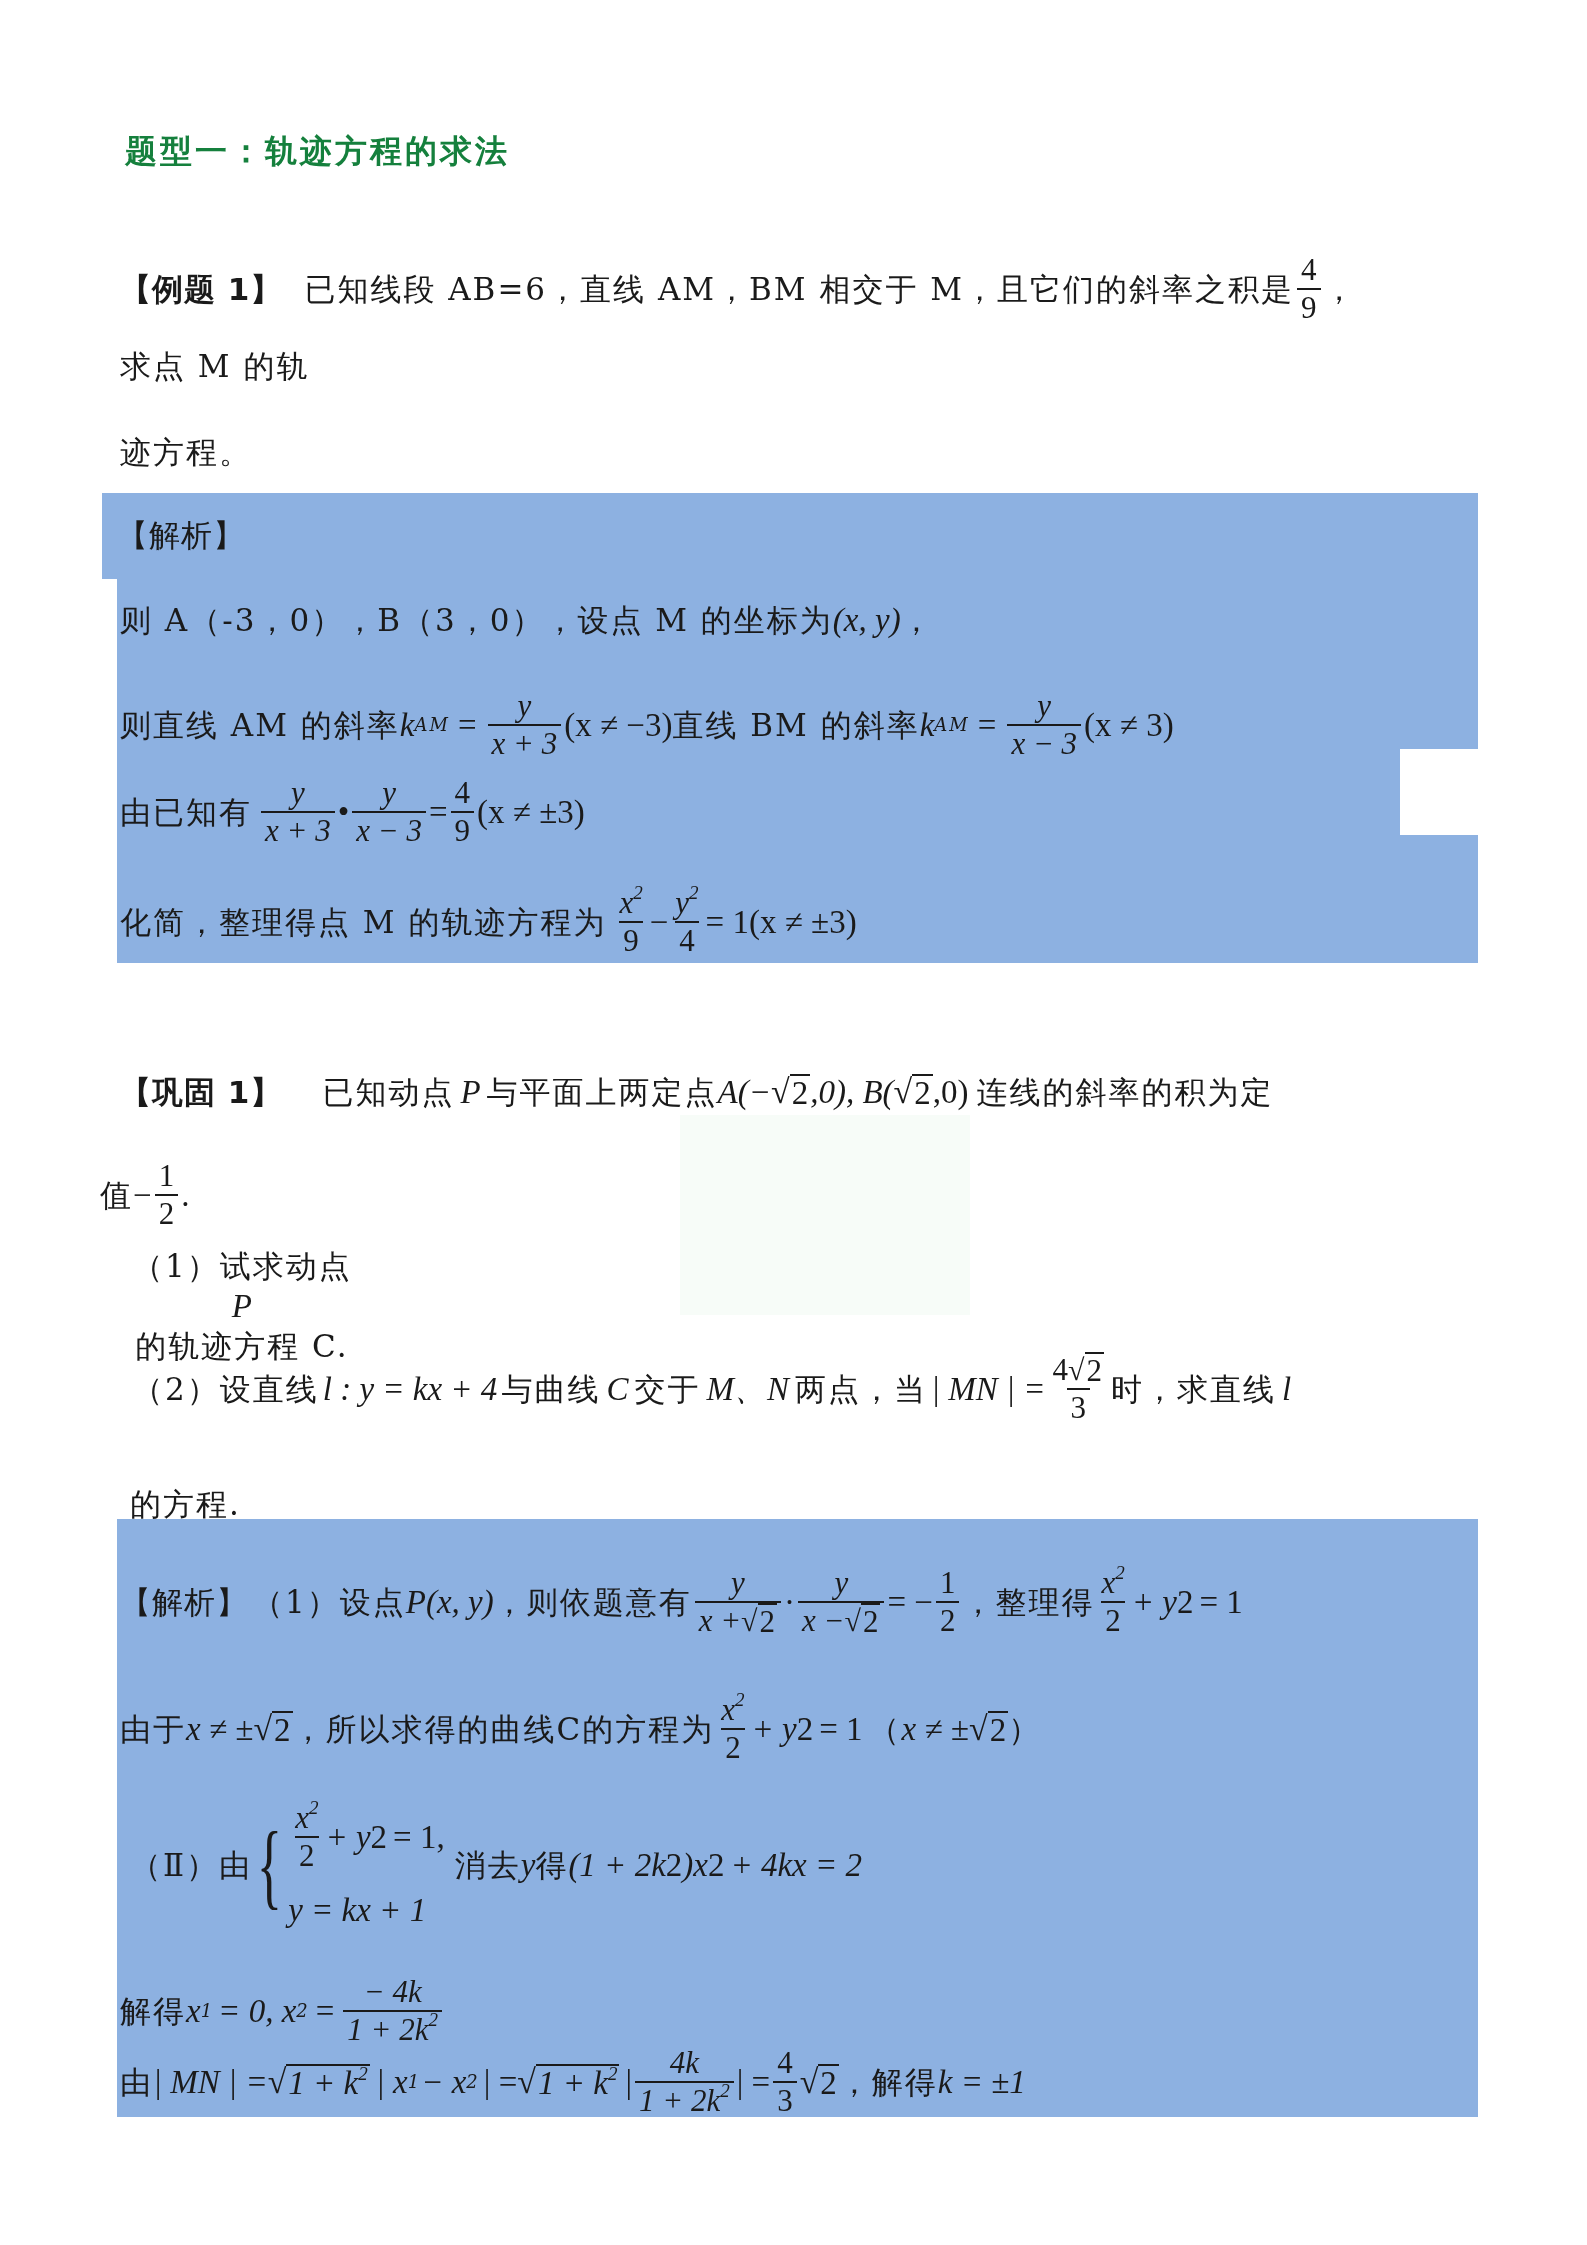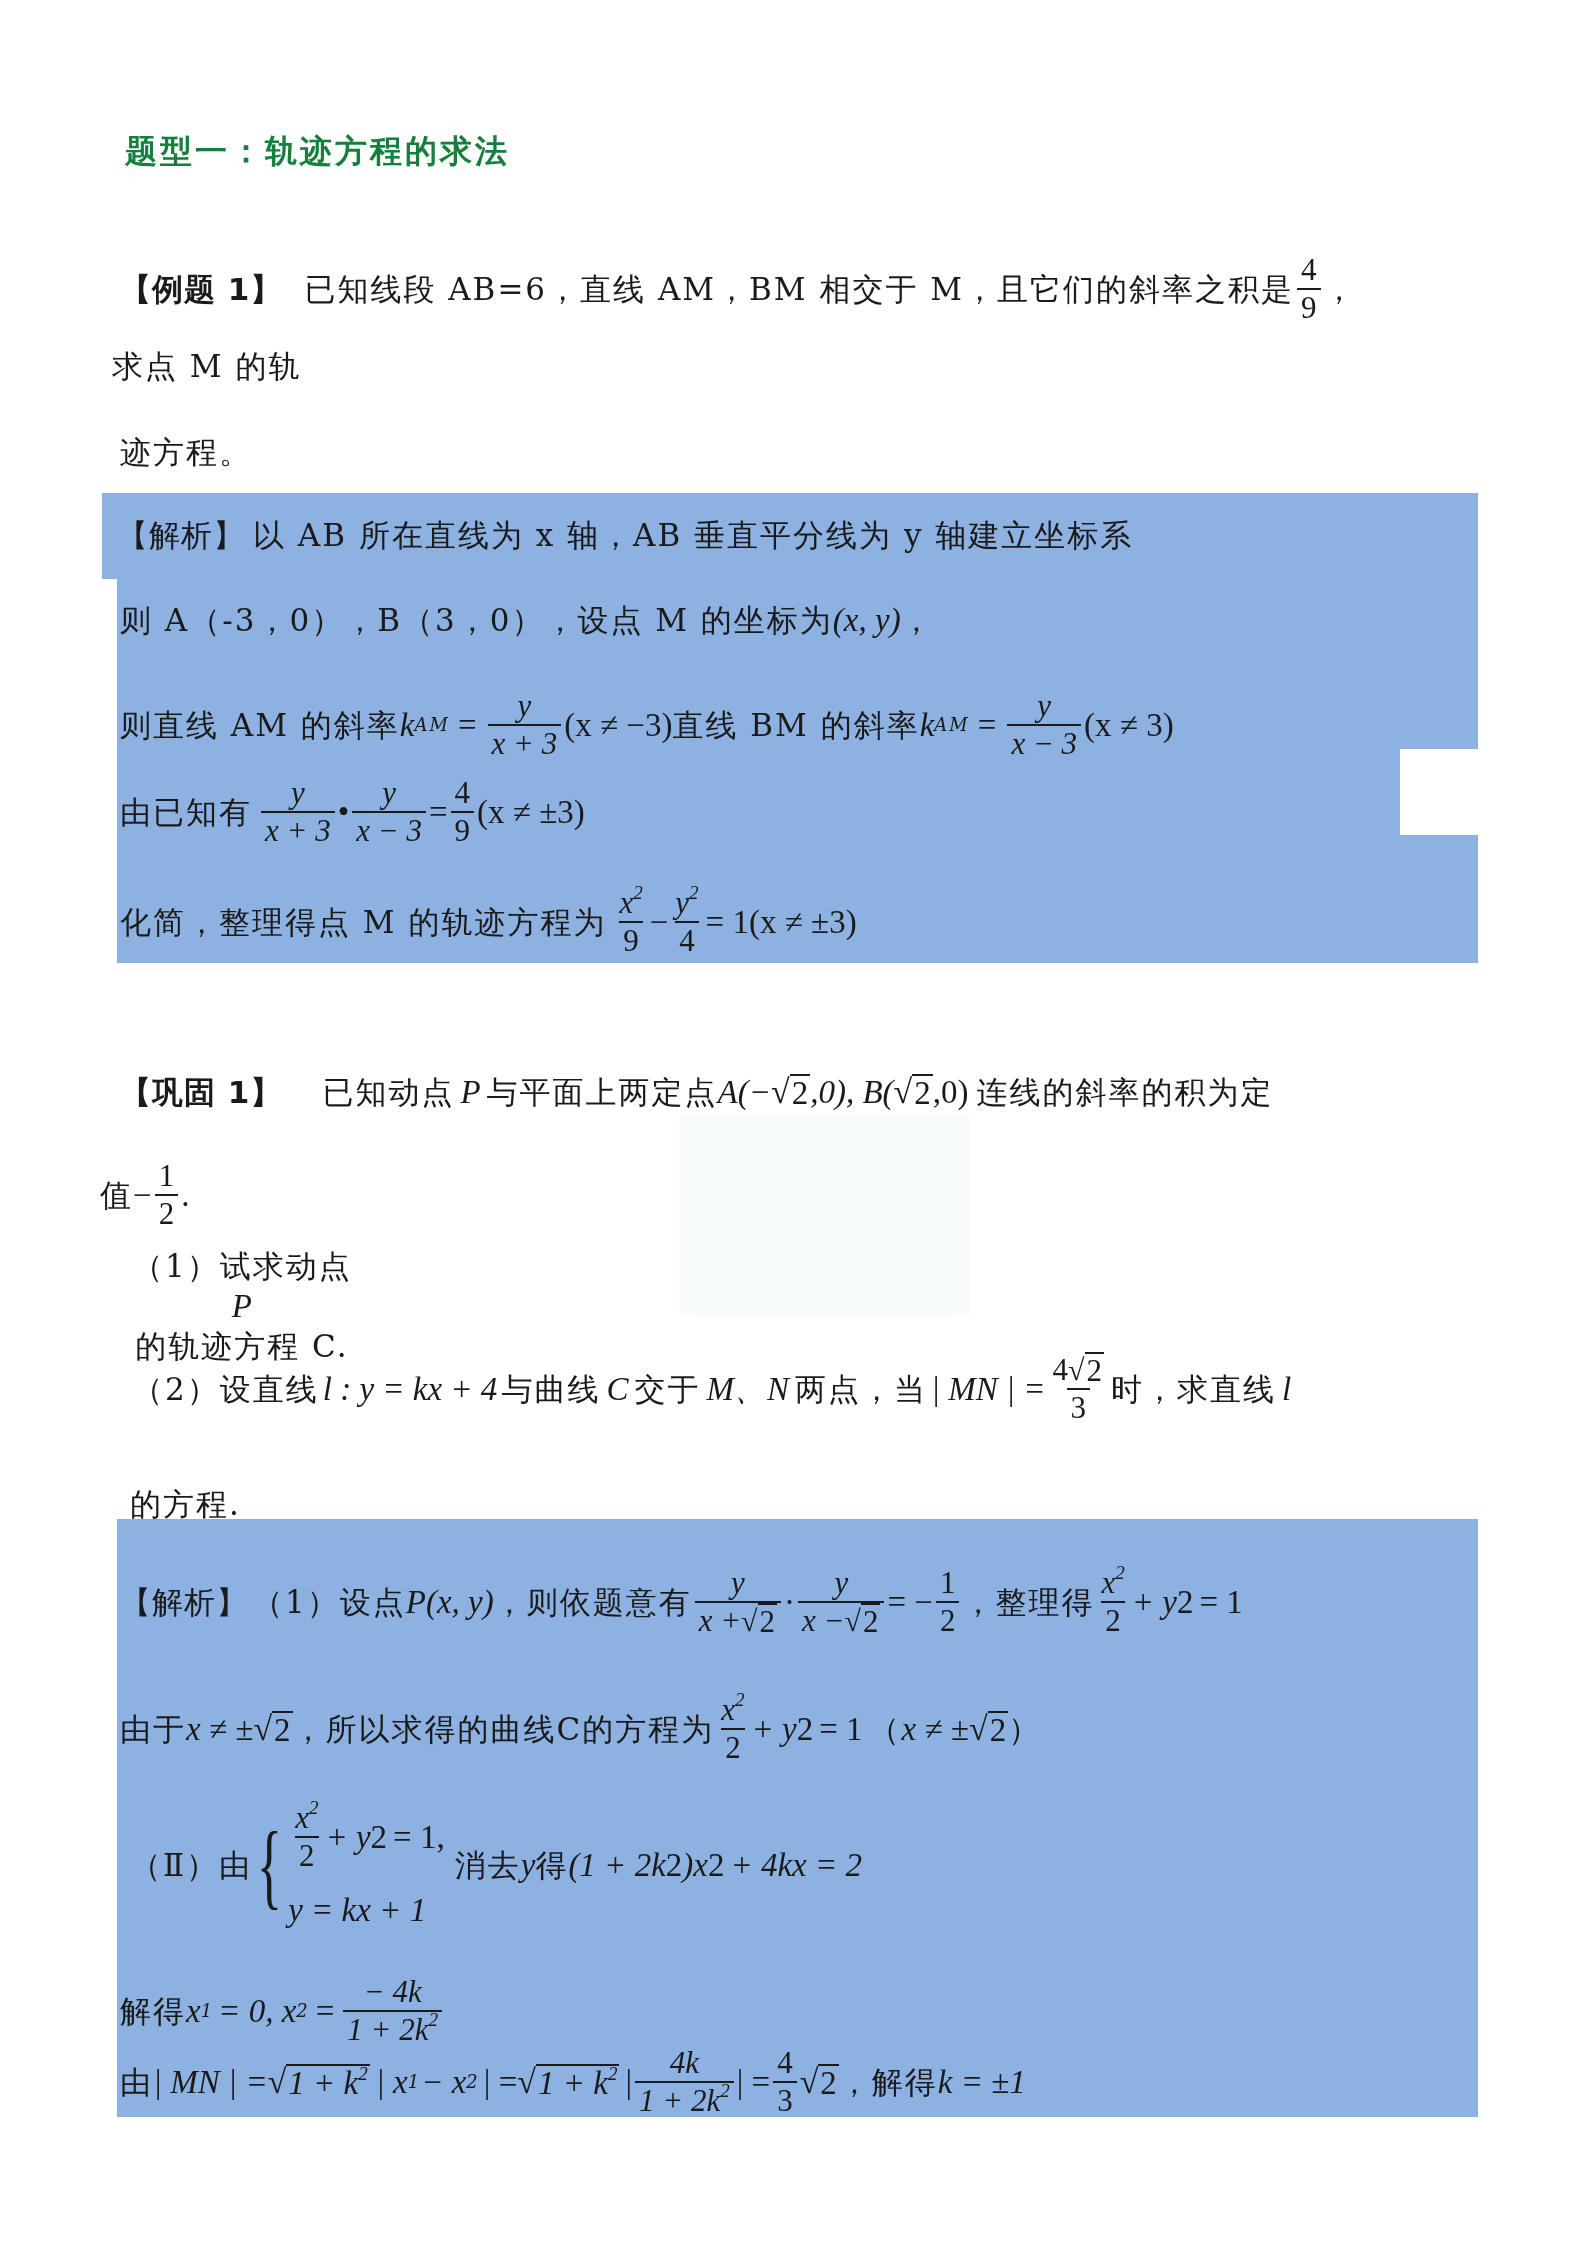--- a/index.html
+++ b/index.html
@@ -42,7 +42,7 @@
   </span>
   <span>，</span>
 </div>
-<div class="abs line" style="left:112px;top:346px;">求点 M 的轨</div>
+<div class="abs line" style="left:120px;top:346px;">求点 M 的轨</div>
 <div class="abs line" style="left:120px;top:432px;">迹方程。</div>
 
 <div class="box" style="left:102px;top:493px;width:1376px;height:86px;"></div>

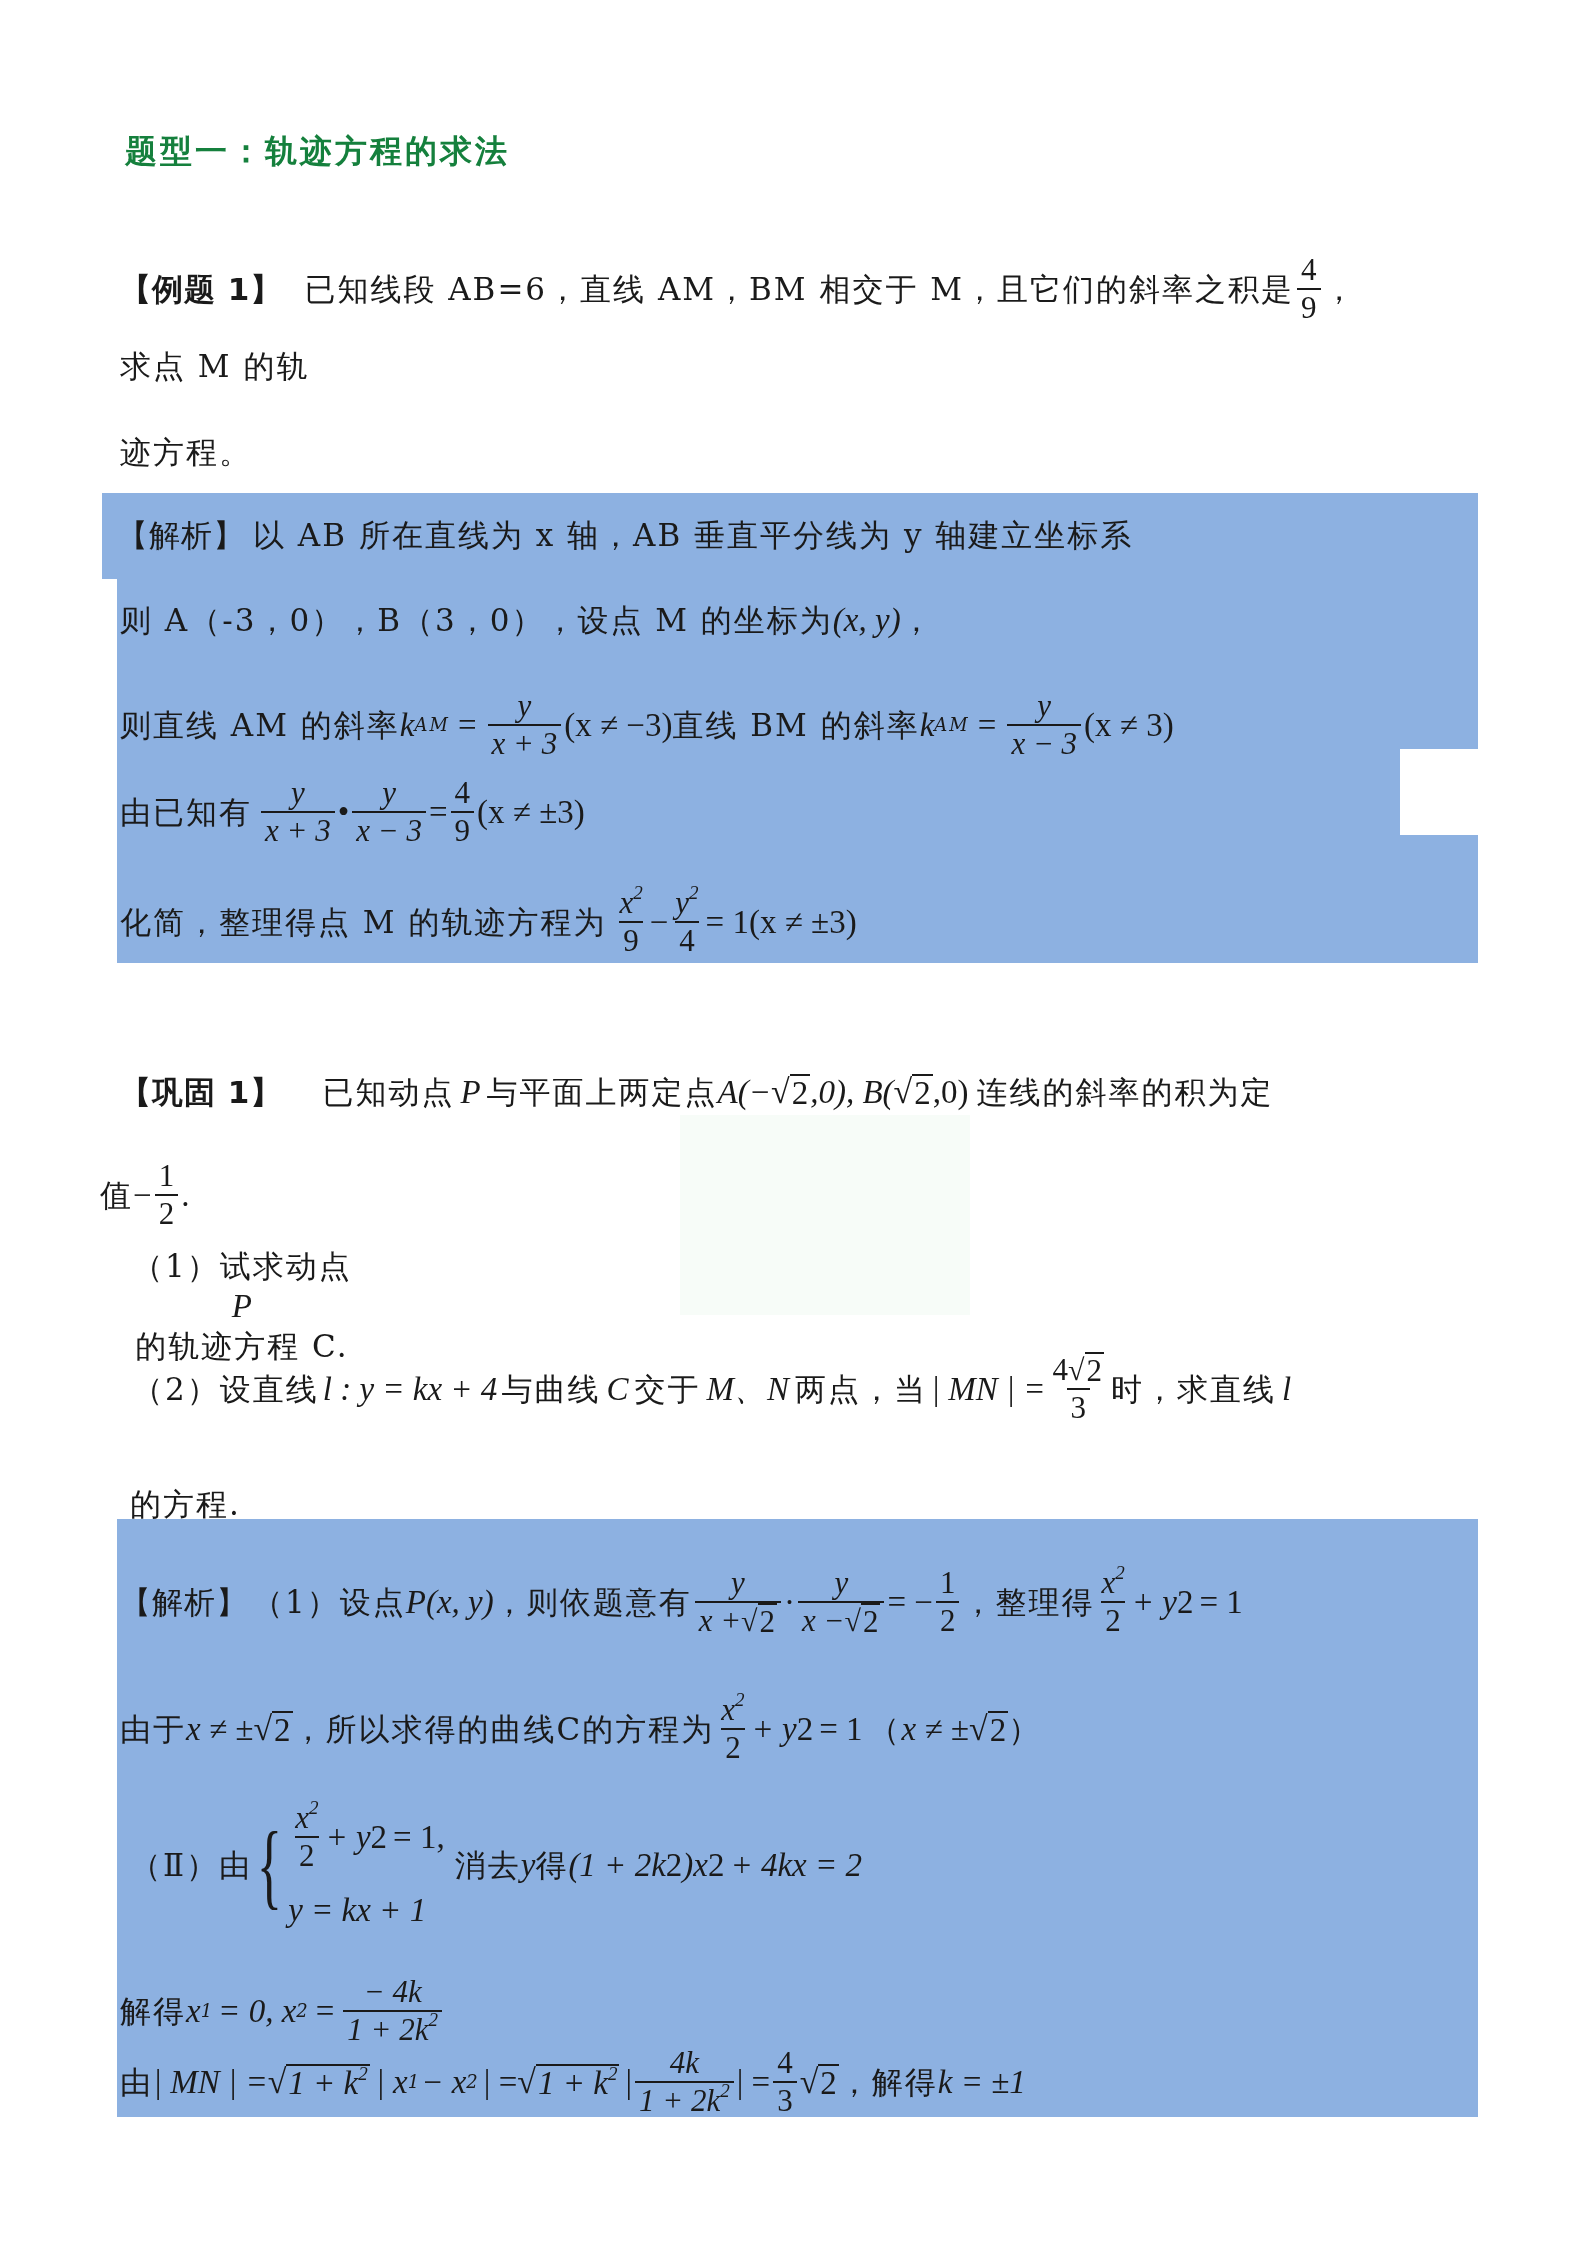--- a/index.html
+++ b/index.html
@@ -52,7 +52,6 @@
 
 <div class="abs line" style="left:117px;top:515px;">
   <span class="tag" style="margin-right:8px;font-weight:normal;">【解析】</span>
-  <span>以 AB 所在直线为 x 轴，AB 垂直平分线为 y 轴建立坐标系</span>
 </div>
 <div class="abs line" style="left:120px;top:600px;">
   <span>则 A（-3，0），B（3，0），设点 M 的坐标为</span>

